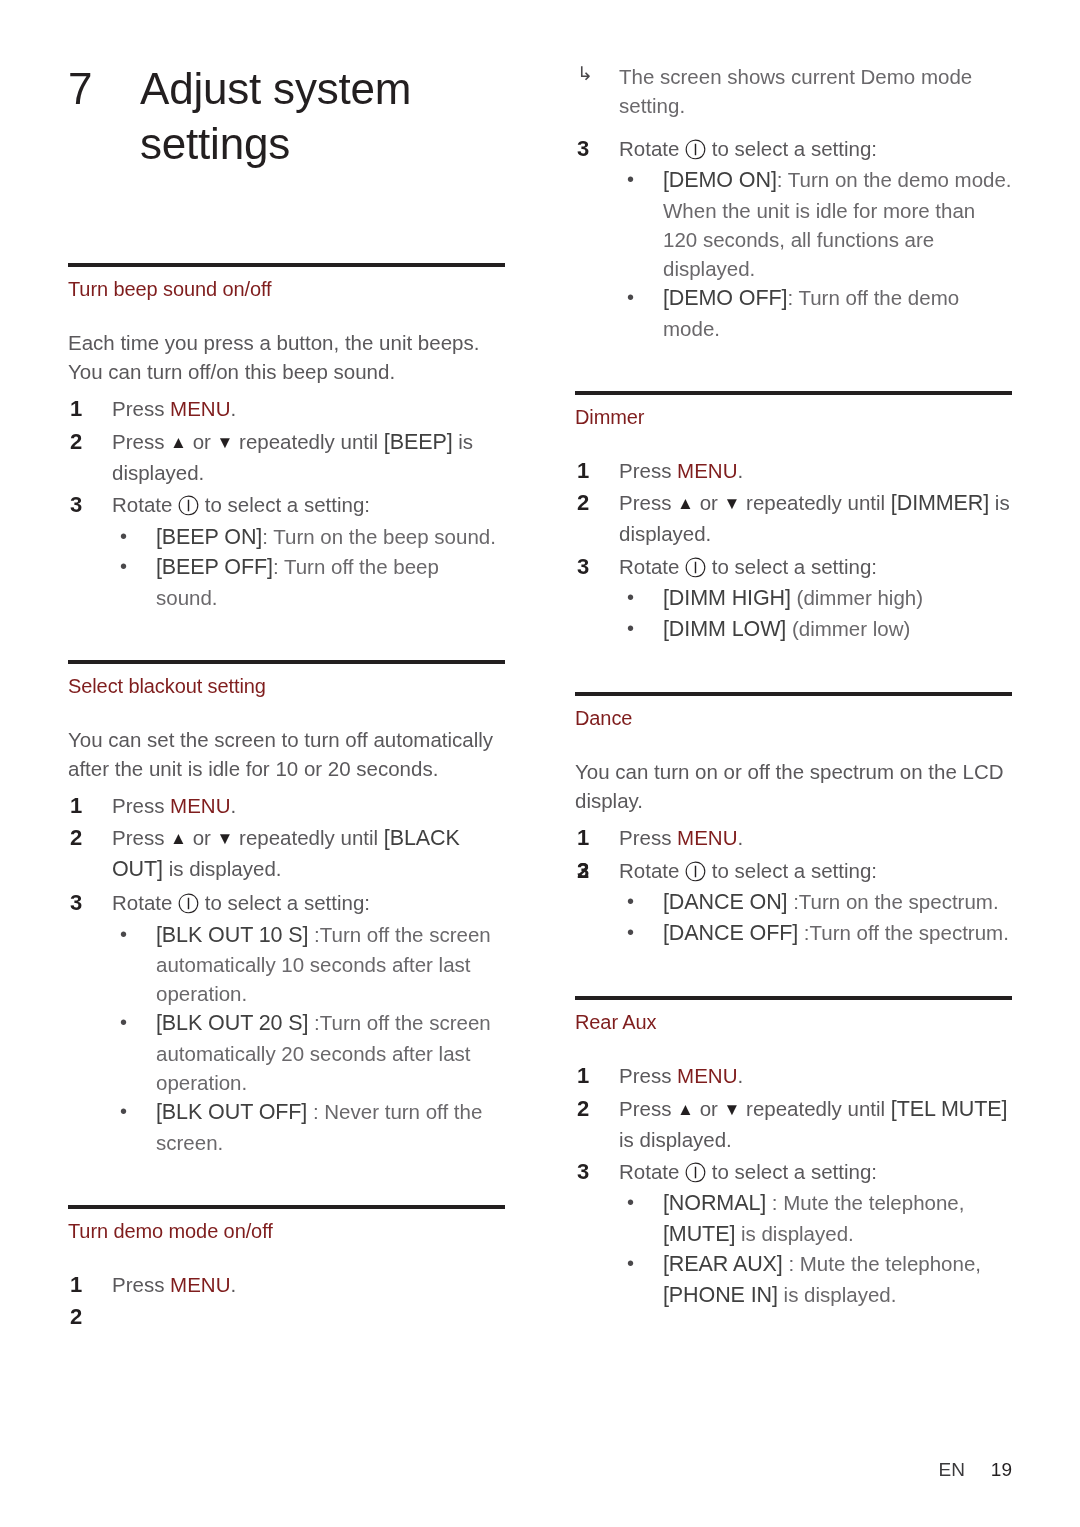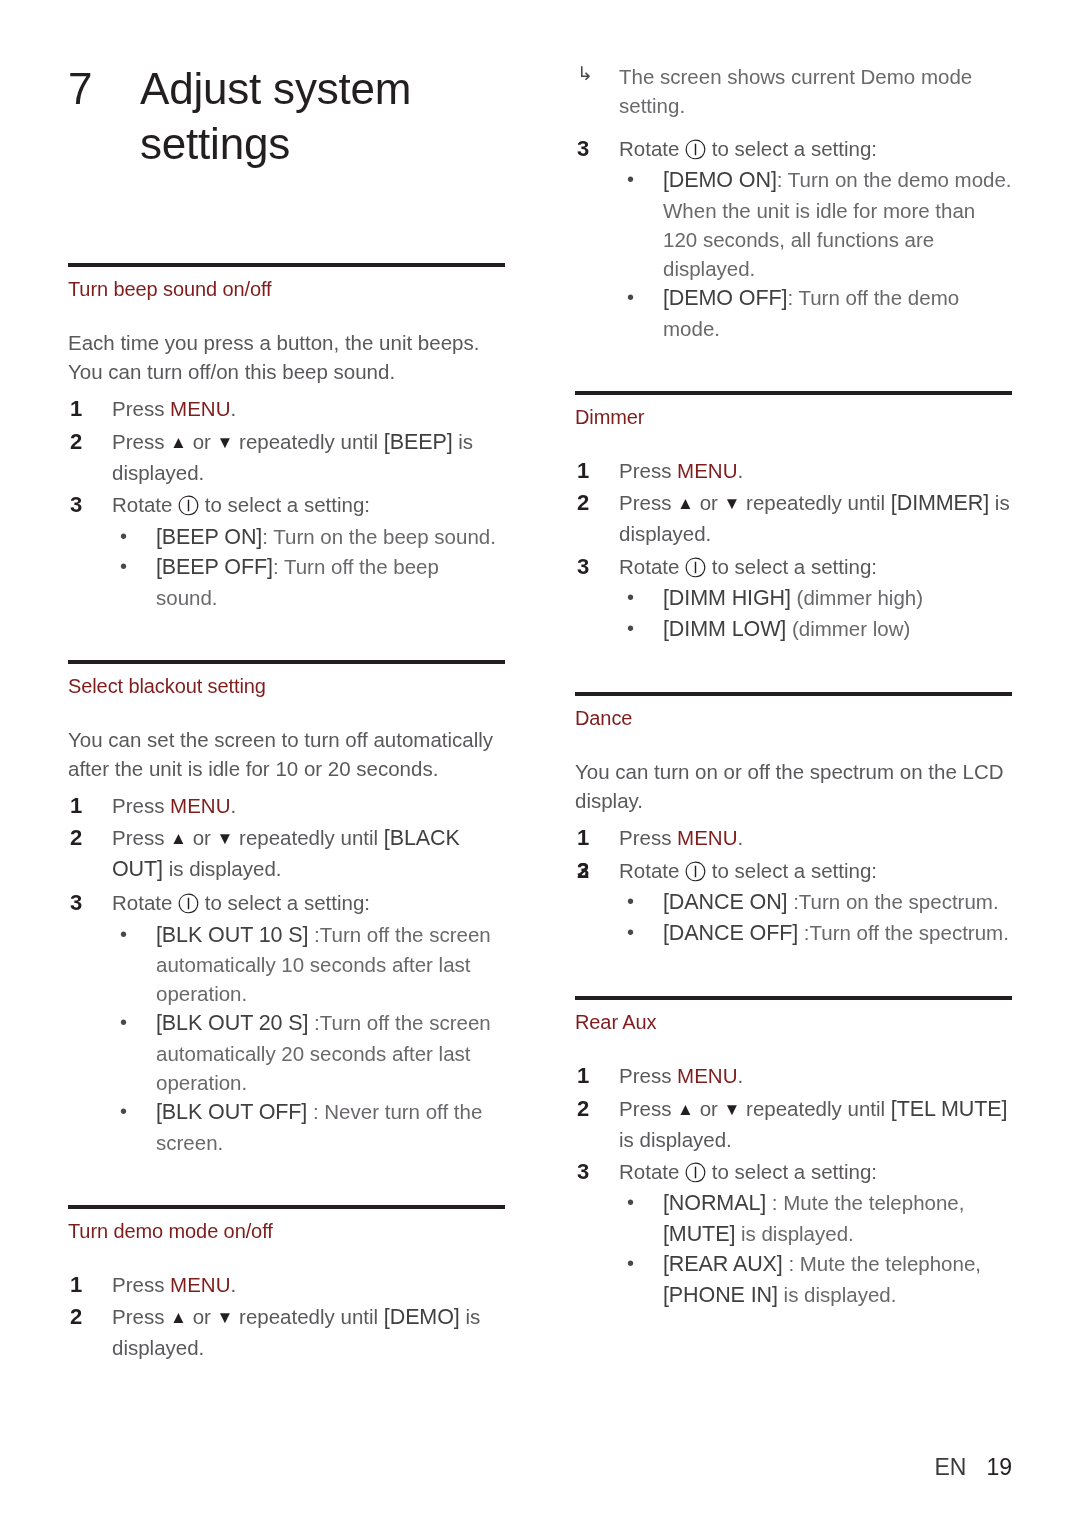--- a/index.html
+++ b/index.html
@@ -282,7 +282,6 @@
           </li>
           <li>
             <span class="stepnum">2</span>
-            <span><span>Press </span><span class="glyph">▲</span><span> or </span><span class="glyph">▼</span><span> repeatedly until </span><span class="tok">[DEMO]</span><span> is displayed.</span></span>
           </li>
         </ol>
       </div>

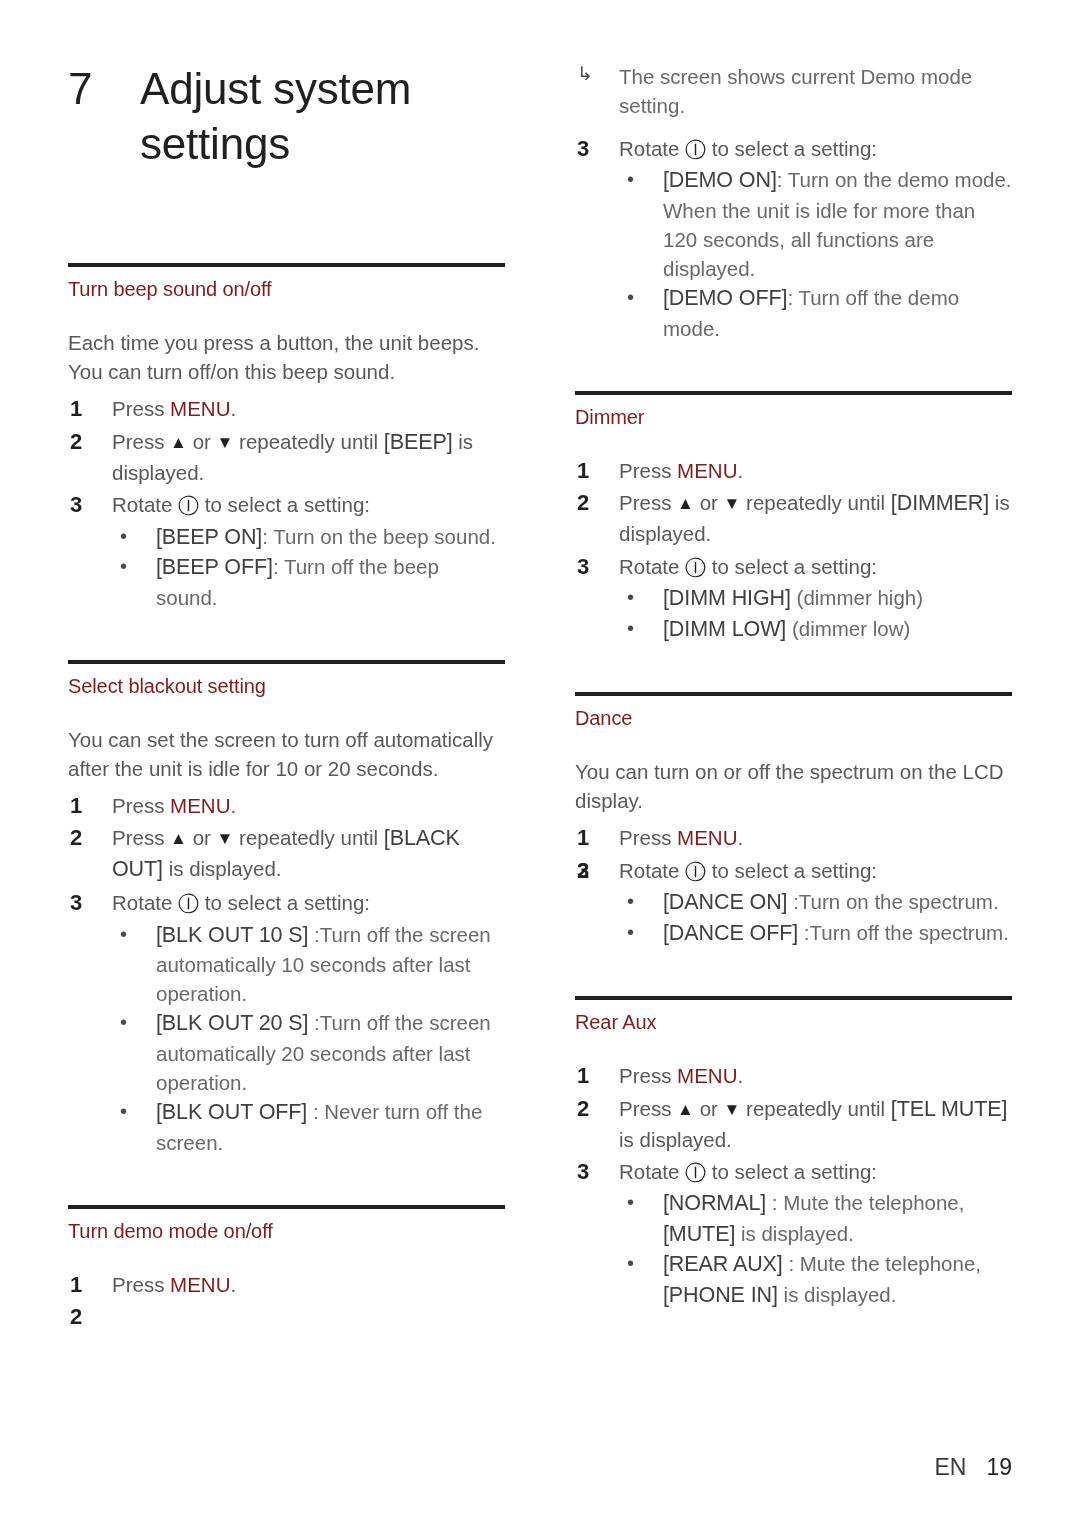--- a/index.html
+++ b/index.html
@@ -188,8 +188,8 @@
     bottom: 46px;
     display: flex;
     align-items: baseline;
-    gap: 20px;
-    font-size: 23px;
+    gap: 26px;
+    font-size: 19px;
     color: #3b3a3c;
   }
   .footer .page-num { color: #231f20; }

